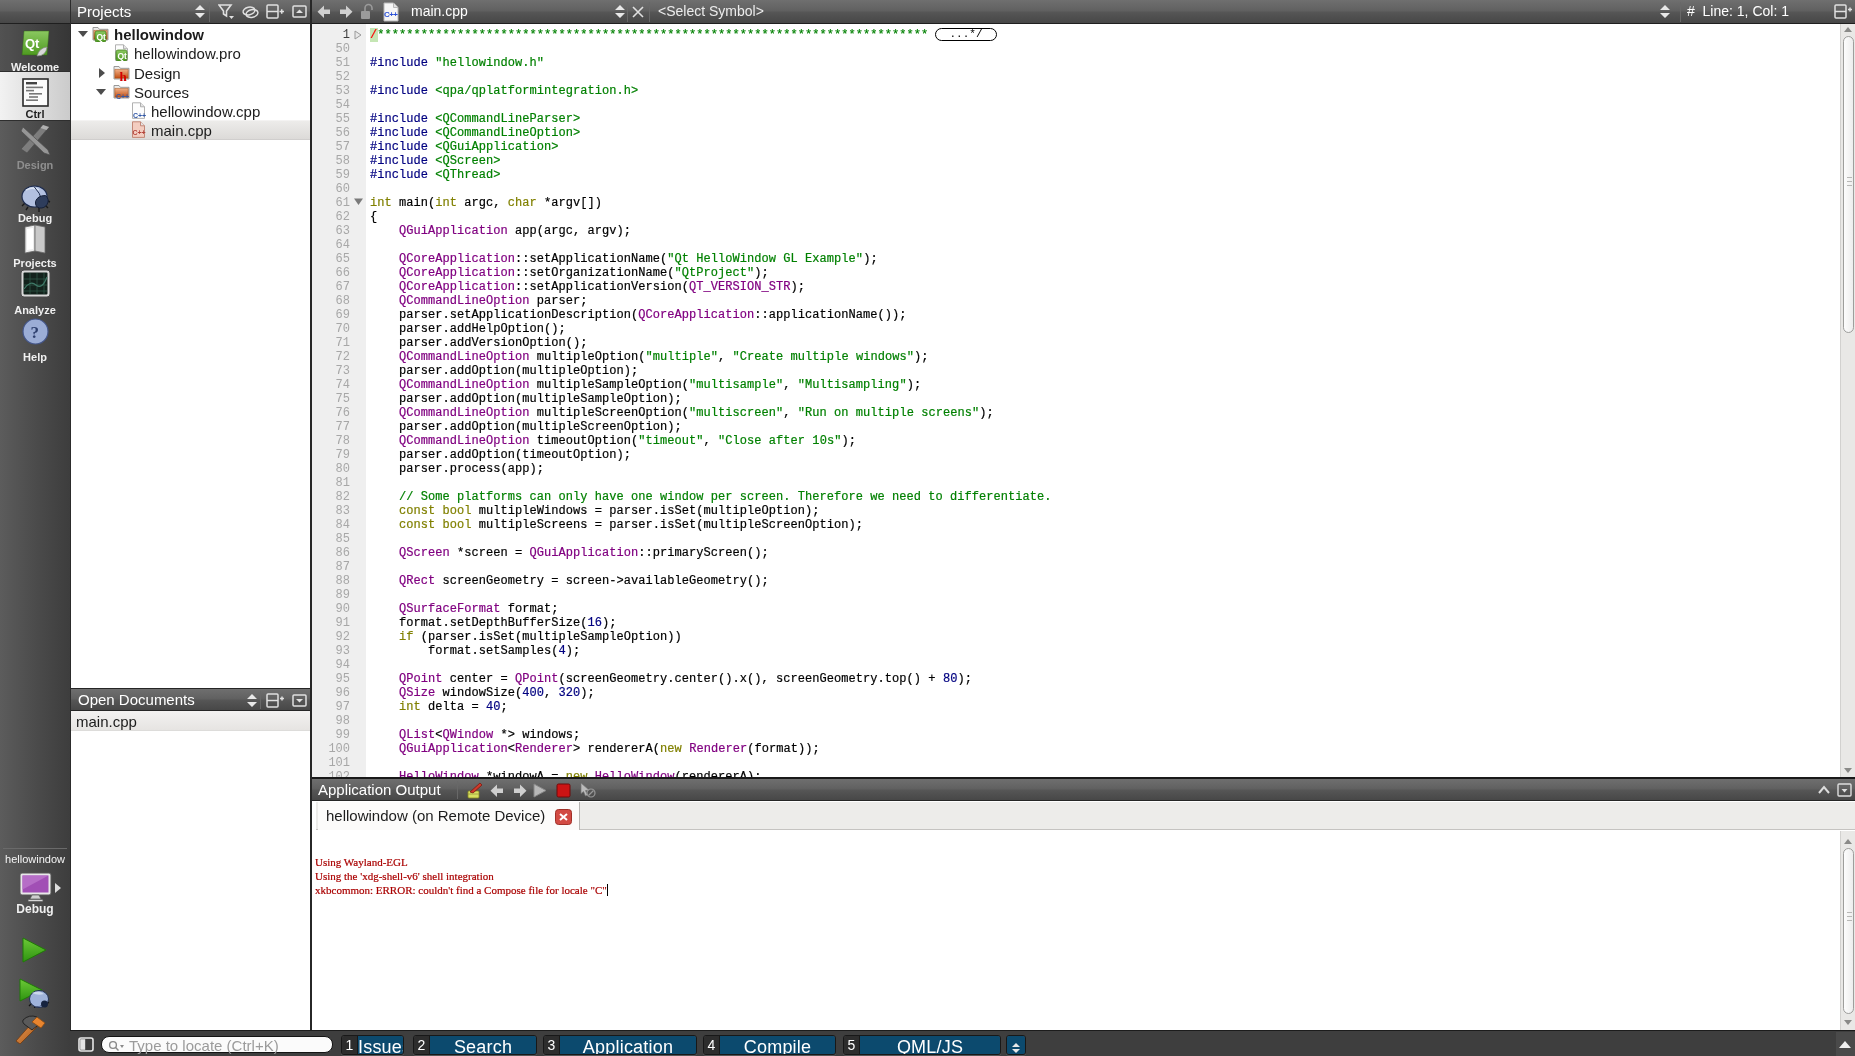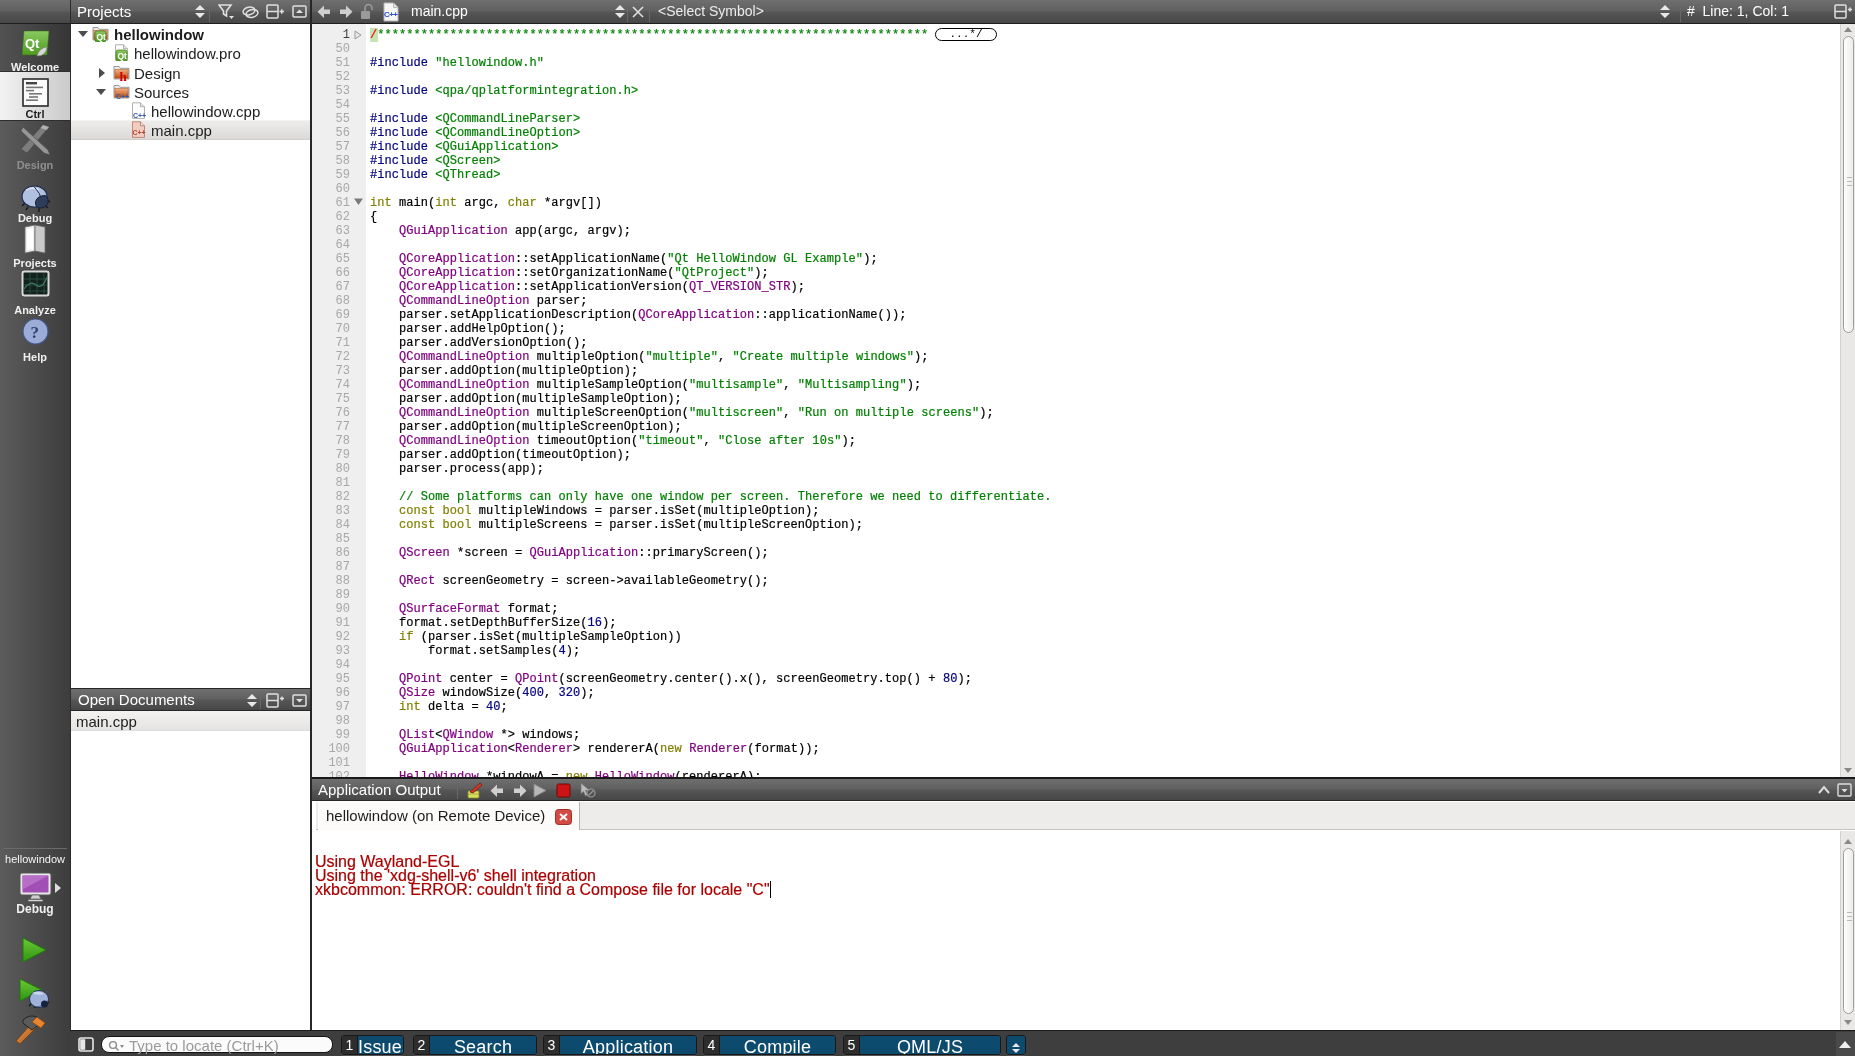--- a/index.html
+++ b/index.html
@@ -45,7 +45,7 @@
 #outhead{position:absolute;left:0;top:0;width:1545px;height:22px;background:linear-gradient(#6f6f6f,#616161 45%,#555 55%,#474747);border-bottom:1px solid #262626}
 #outtabs{position:absolute;left:6px;top:23px;width:1545px;height:28px;background:#edecea;border-bottom:1px solid #c5c3c1}
 #acttab{position:absolute;left:2px;top:0;width:262px;height:28px;background:#fcfbfa;border-right:1px solid #b7b5b3;font-size:15px;color:#1c1c1c}
-#outtext{position:absolute;left:5px;top:76px;font-family:Liberation Sans, sans-serif;font-size:16px;line-height:14px;color:#aa0000;white-space:pre;-webkit-text-stroke:0.2px}
+#outtext{position:absolute;left:5px;top:76px;font-family:Liberation Serif, serif;font-size:11px;line-height:14px;color:#aa0000;white-space:pre;-webkit-text-stroke:0.2px}
 
 #statusbar{left:70px;top:1030px;width:1785px;height:26px;background:#3e3e3e;border-top:1px solid #1c1c1c}
 #locate{position:absolute;left:31px;top:5px;width:232px;height:17px;background:#fbfbfb;border:1px solid #141414;border-radius:8px;font-size:14px;color:#9b9b9b}

